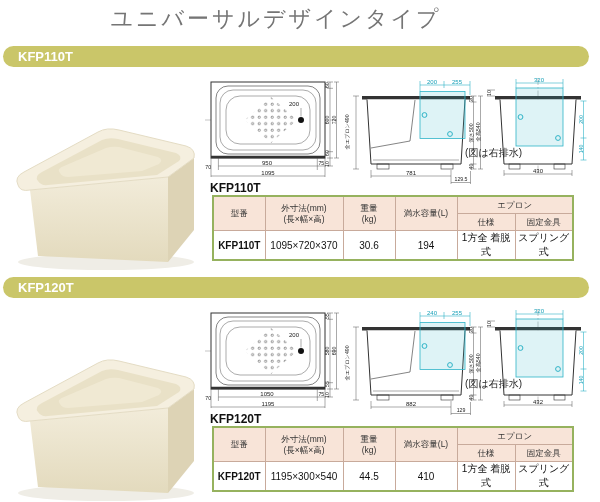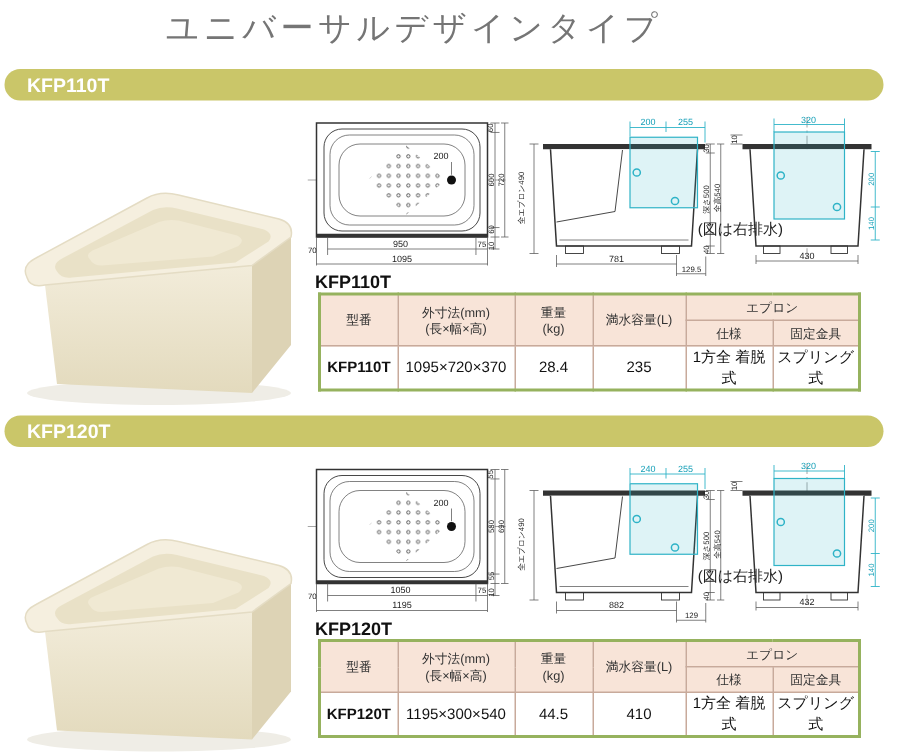--- a/index.html
+++ b/index.html
@@ -238,7 +238,7 @@
         <tr>
           <td class="model">KFP110T</td>
           <td>1095×720×370</td>
-          <td>28.4</td>
+          <td>30.6</td>
           <td>235</td>
           <td>1方全 着脱式</td>
           <td>スプリング式</td>

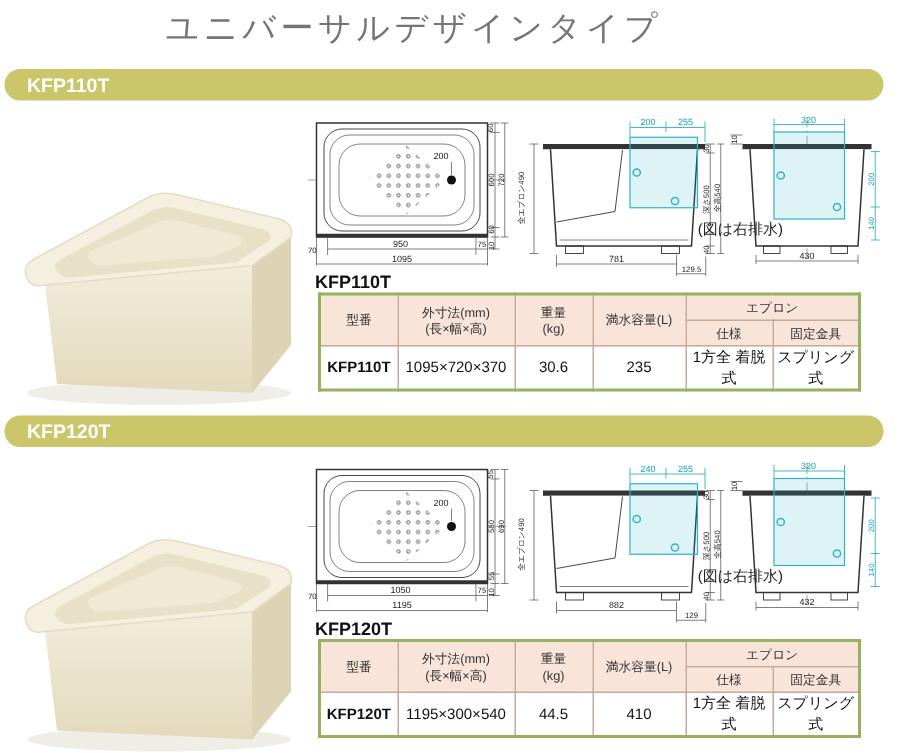--- a/index.html
+++ b/index.html
@@ -239,7 +239,7 @@
           <td class="model">KFP110T</td>
           <td>1095×720×370</td>
           <td>30.6</td>
-          <td>235</td>
+          <td>194</td>
           <td>1方全 着脱式</td>
           <td>スプリング式</td>
         </tr>

